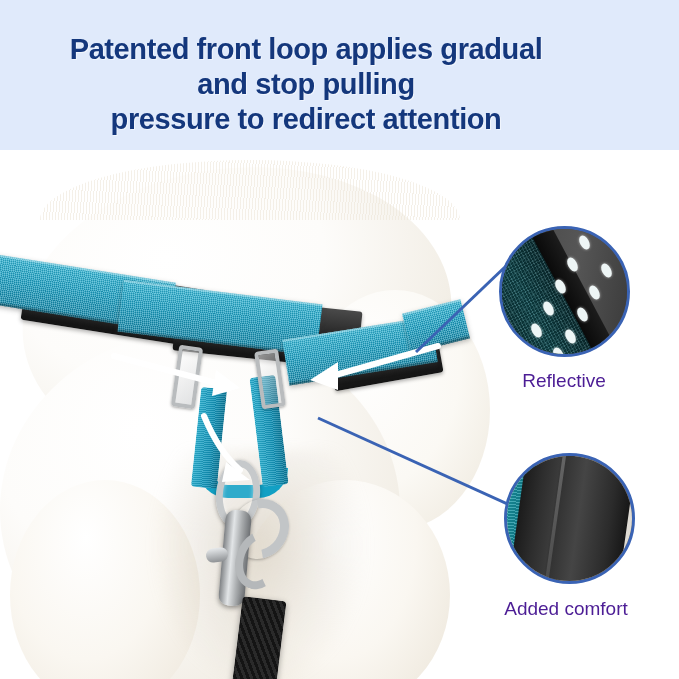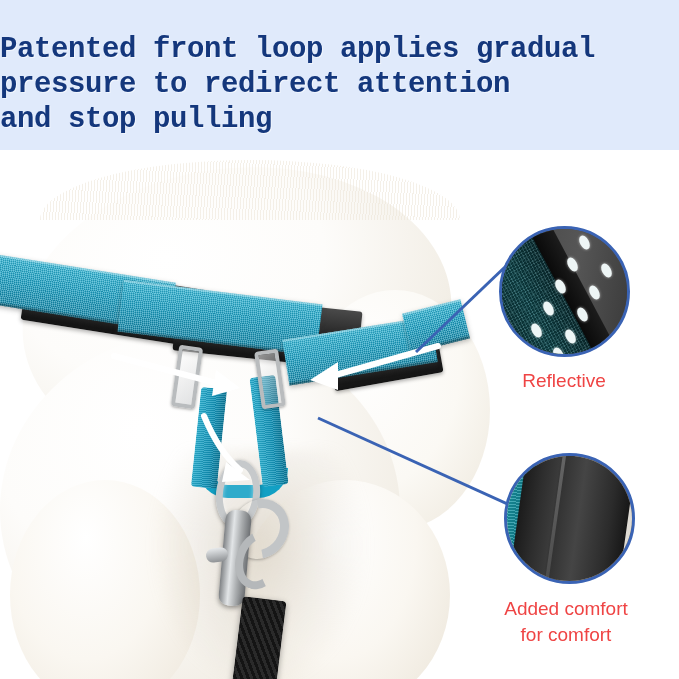--- a/index.html
+++ b/index.html
@@ -31,8 +31,9 @@
     position: absolute;
     left: 0; top: 32px;
     width: 612px;
+    text-align: center;
     color: #14377c;
-    font-family: Liberation Mono, monospace;
+    font-family: Liberation Sans, sans-serif;
     font-weight: bold;
     font-size: 29px;
     line-height: 35px;

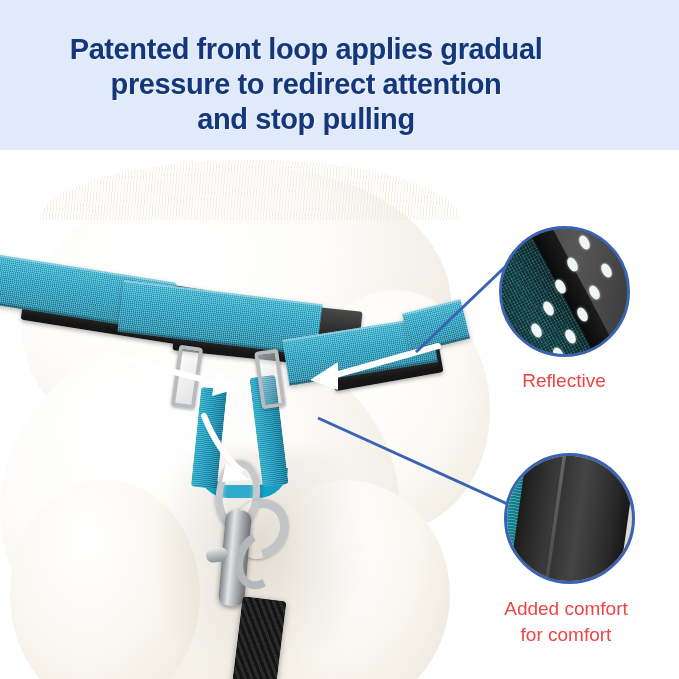--- a/index.html
+++ b/index.html
@@ -371,8 +371,8 @@
   <div class="header-band">
     <div class="headline">
       <span class="hl-line hl1">Patented front loop applies gradual</span>
+      <span class="hl-line hl3">and stop pulling</span>
       <span class="hl-line hl2">pressure to redirect attention</span>
-      <span class="hl-line hl3">and stop pulling</span>
     </div>
   </div>
 

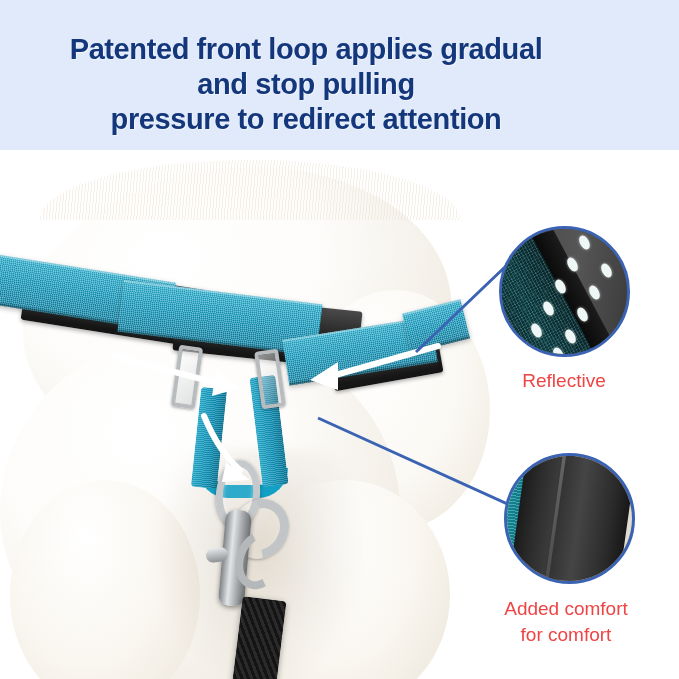--- a/index.html
+++ b/index.html
@@ -354,7 +354,7 @@
     position: absolute;
     width: 200px;
     text-align: center;
-    color: #ef4444;
+    color: #4c1d95;
     font-size: 19px;
     line-height: 26px;
     font-family: "Liberation Sans", sans-serif;

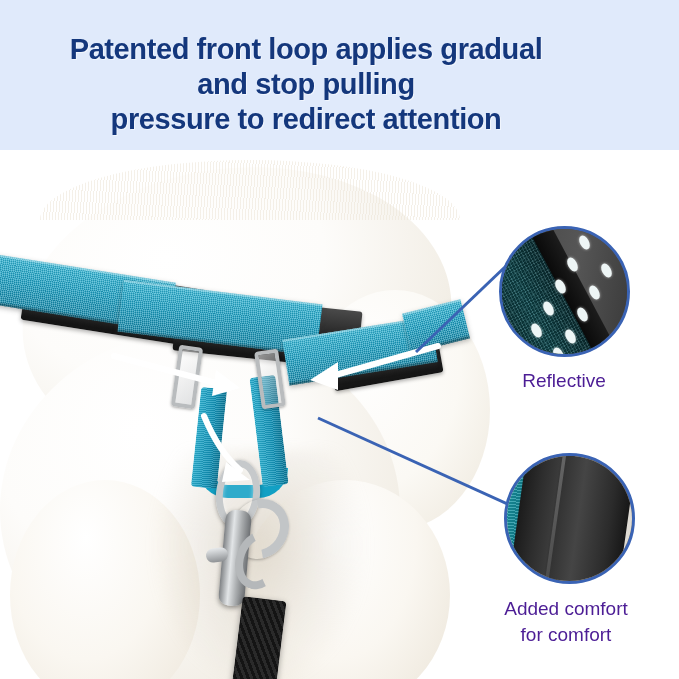--- a/index.html
+++ b/index.html
@@ -477,7 +477,6 @@
   </div>
   <div class="callout-label label-bottom">
     <span class="lbl-line">Added comfort</span>
-    <span class="lbl-line">for comfort</span>
   </div>
 
 </div>

